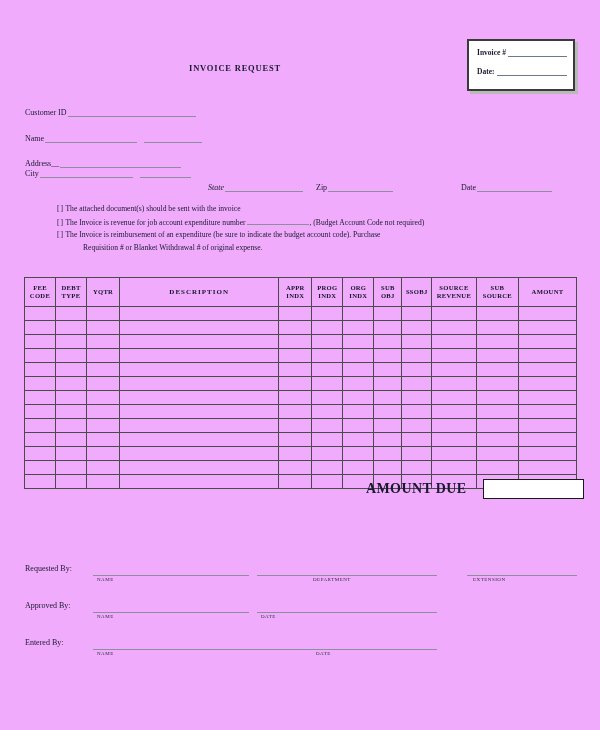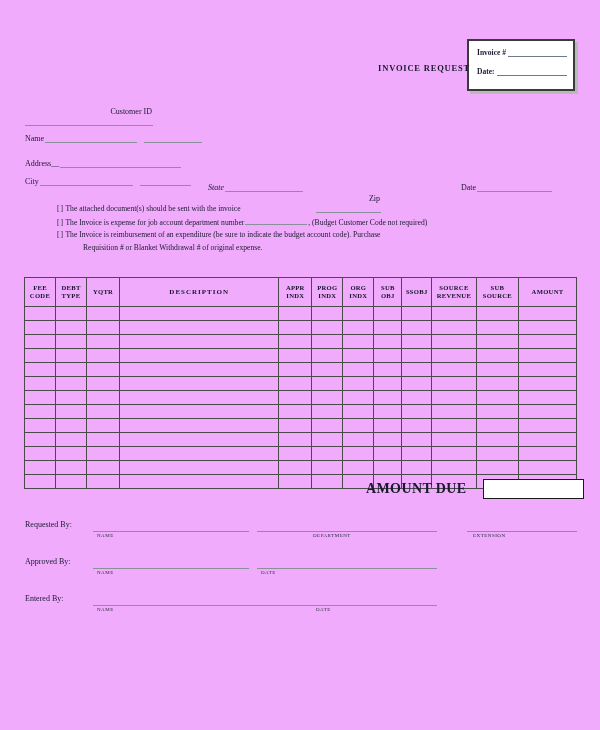--- a/index.html
+++ b/index.html
@@ -57,7 +57,7 @@
     left: 0;
     top: 63px;
     width: 470px;
-    text-align: right;
+    text-align: center;
     font-size: 8.5px;
     font-weight: bold;
     letter-spacing: 0.8px;

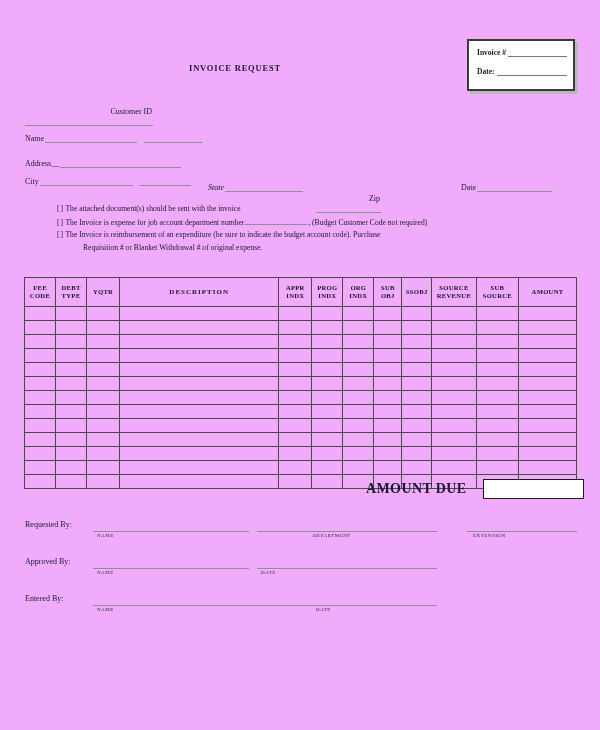--- a/index.html
+++ b/index.html
@@ -79,7 +79,7 @@
   }
   .rule + .rule { margin-left: 7px; }
 
-  .fr-customer { left: 25px; top: 107px; flex-direction: column; }
+  .fr-customer { left: 25px; top: 107px; }
   .fr-name     { left: 25px; top: 133px; }
   .fr-address  { left: 25px; top: 158px; }
   .fr-city     { left: 25px; top: 176px; align-items: flex-end; }

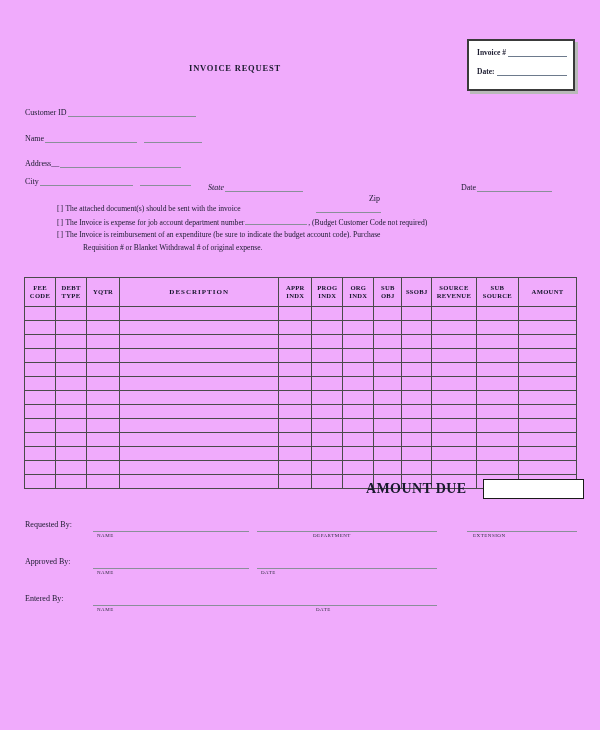--- a/index.html
+++ b/index.html
@@ -82,7 +82,7 @@
   .fr-customer { left: 25px; top: 107px; }
   .fr-name     { left: 25px; top: 133px; }
   .fr-address  { left: 25px; top: 158px; }
-  .fr-city     { left: 25px; top: 176px; align-items: flex-end; }
+  .fr-city     { left: 25px; top: 168px; align-items: flex-end; }
   .fr-state    { left: 208px; top: 182px; font-style: italic; }
   .fr-zip      { left: 316px; top: 194px; flex-direction: column; }
   .fr-date     { left: 461px; top: 182px; }

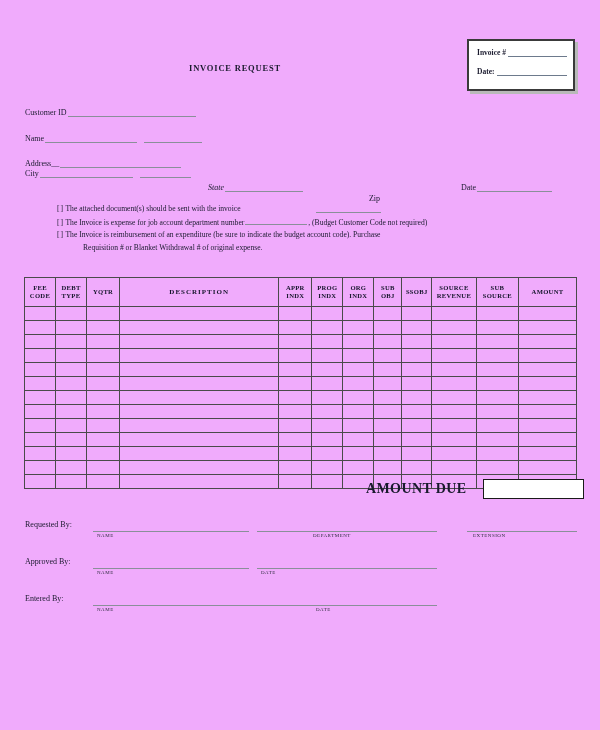--- a/index.html
+++ b/index.html
@@ -84,7 +84,7 @@
   .fr-address  { left: 25px; top: 158px; }
   .fr-city     { left: 25px; top: 168px; align-items: flex-end; }
   .fr-state    { left: 208px; top: 182px; font-style: italic; }
-  .fr-zip      { left: 316px; top: 194px; flex-direction: column; }
+  .fr-zip      { left: 316px; top: 182px; }
   .fr-date     { left: 461px; top: 182px; }
 
   

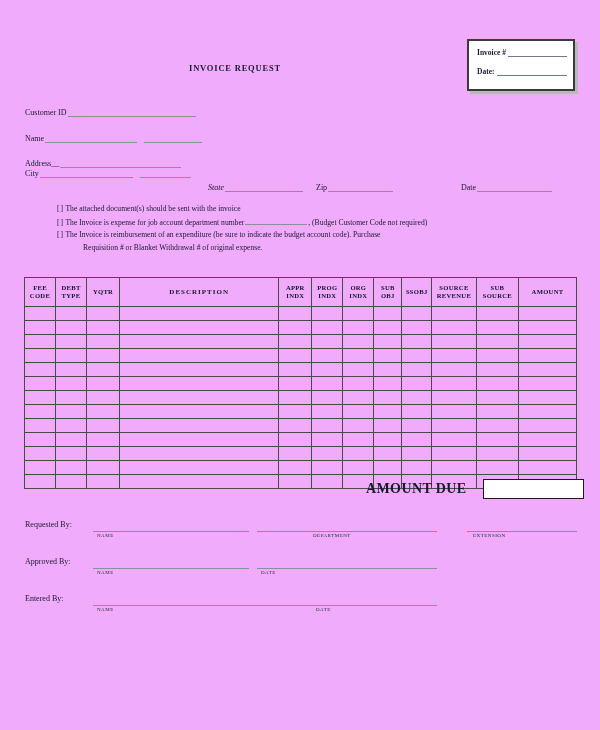--- a/index.html
+++ b/index.html
@@ -245,7 +245,7 @@
       <span class="cbox">[ ]</span><span>The attached document(s) should be sent with the invoice</span>
     </div>
     <div class="checkline">
-      <span class="cbox">[ ]</span><span>The Invoice is expense for job account department number</span><span class="inline-rule"></span><span>, (Budget Customer Code not required)</span>
+      <span class="cbox">[ ]</span><span>The Invoice is revenue for job account expenditure number</span><span class="inline-rule"></span><span>, (Budget Customer Code not required)</span>
     </div>
     <div class="checkline">
       <span class="cbox">[ ]</span><span>The Invoice is reimbursement of an expenditure  (be sure to indicate the budget account code).  Purchase</span>

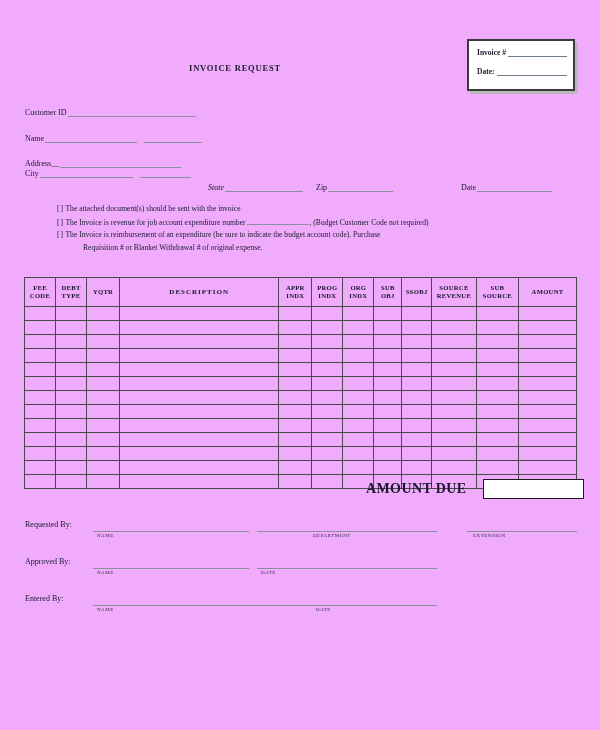--- a/index.html
+++ b/index.html
@@ -245,7 +245,7 @@
       <span class="cbox">[ ]</span><span>The attached document(s) should be sent with the invoice</span>
     </div>
     <div class="checkline">
-      <span class="cbox">[ ]</span><span>The Invoice is revenue for job account expenditure number</span><span class="inline-rule"></span><span>, (Budget Customer Code not required)</span>
+      <span class="cbox">[ ]</span><span>The Invoice is revenue for job account expenditure number</span><span class="inline-rule"></span><span>, (Budget Account Code not required)</span>
     </div>
     <div class="checkline">
       <span class="cbox">[ ]</span><span>The Invoice is reimbursement of an expenditure  (be sure to indicate the budget account code).  Purchase</span>

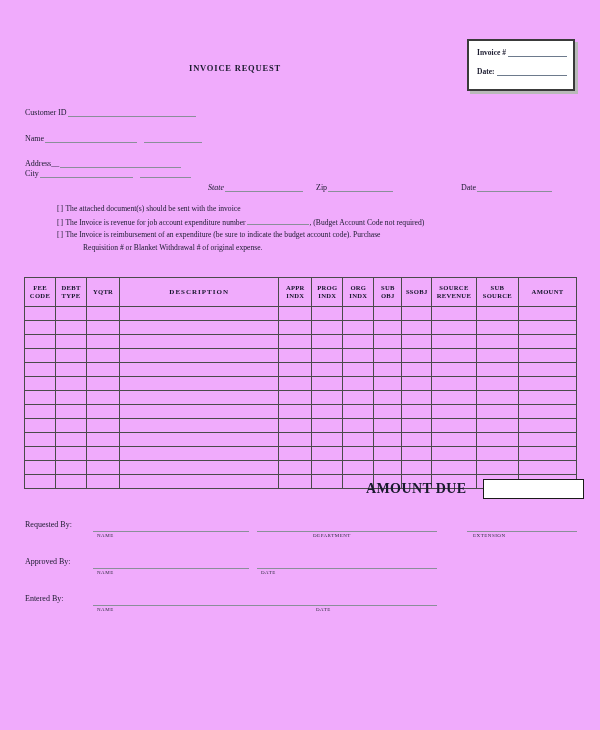--- a/index.html
+++ b/index.html
@@ -161,7 +161,7 @@
   }
 
   
-  .sig-block { position: absolute; left: 25px; top: 520px; width: 552px; }
+  .sig-block { position: absolute; left: 25px; top: 564px; width: 552px; }
   .sig-row { position: relative; height: 37px; }
   .sig-label {
     position: absolute;

